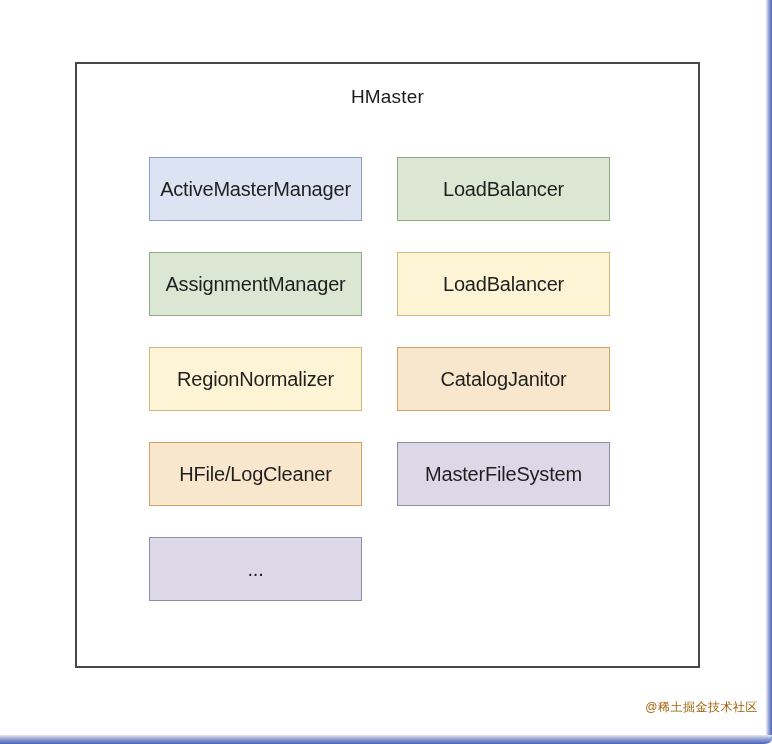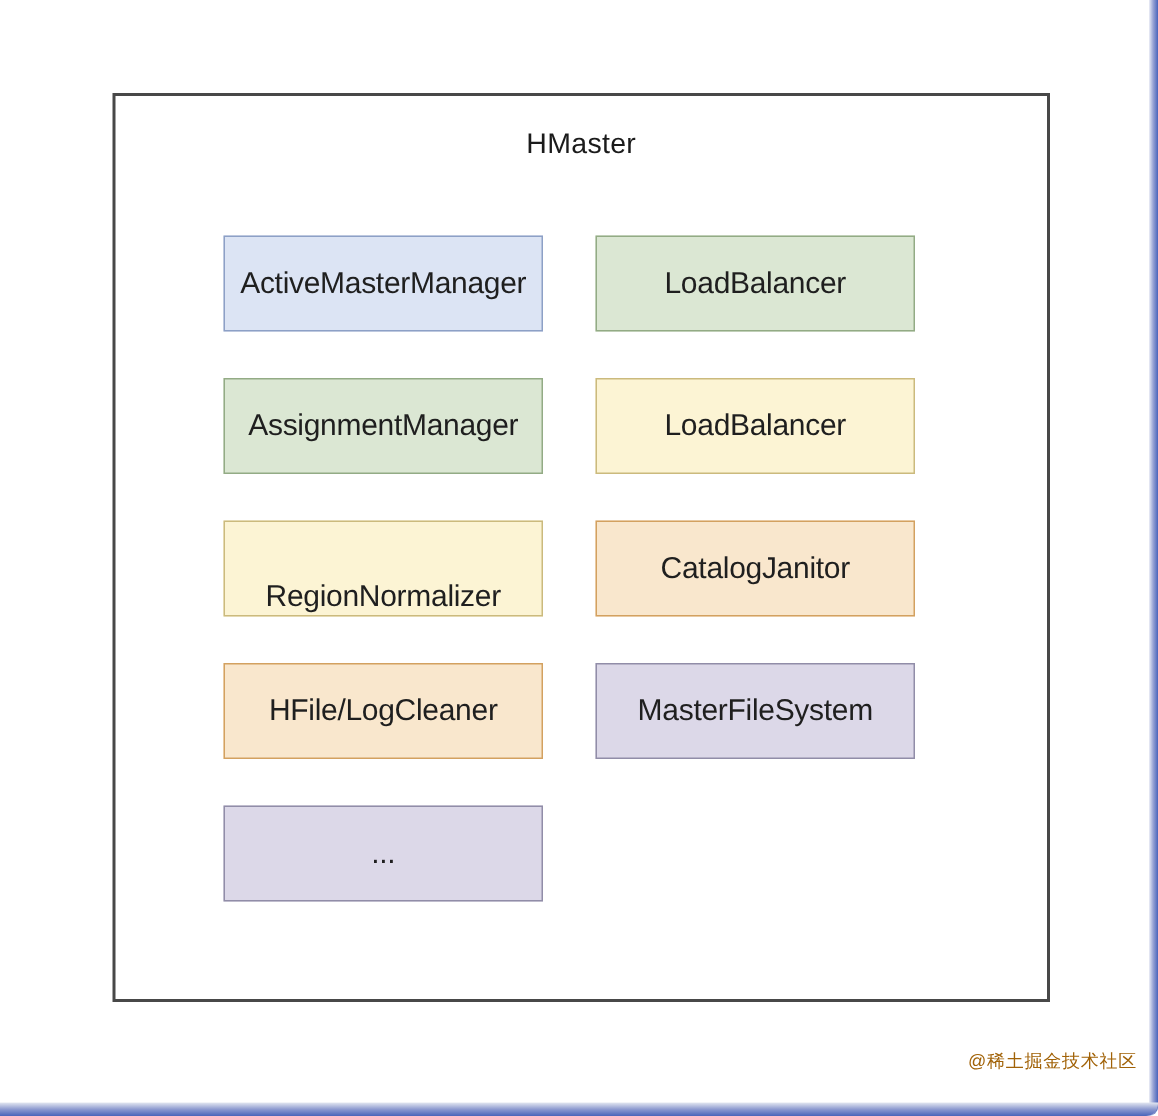--- a/index.html
+++ b/index.html
@@ -93,7 +93,7 @@
         <div class="module-box" style="background: rgb(252, 244, 212); border-color: rgb(203, 186, 125);">
           <span>LoadBalancer</span>
         </div>
-        <div class="module-box" style="background: rgb(252, 244, 212); border-color: rgb(203, 186, 125); align-items: flex-end;">
+        <div class="module-box" style="background: rgb(252, 244, 212); border-color: rgb(203, 186, 125);">
           <span>RegionNormalizer</span>
         </div>
         <div class="module-box" style="background: rgb(249, 231, 205); border-color: rgb(211, 161, 96);">

